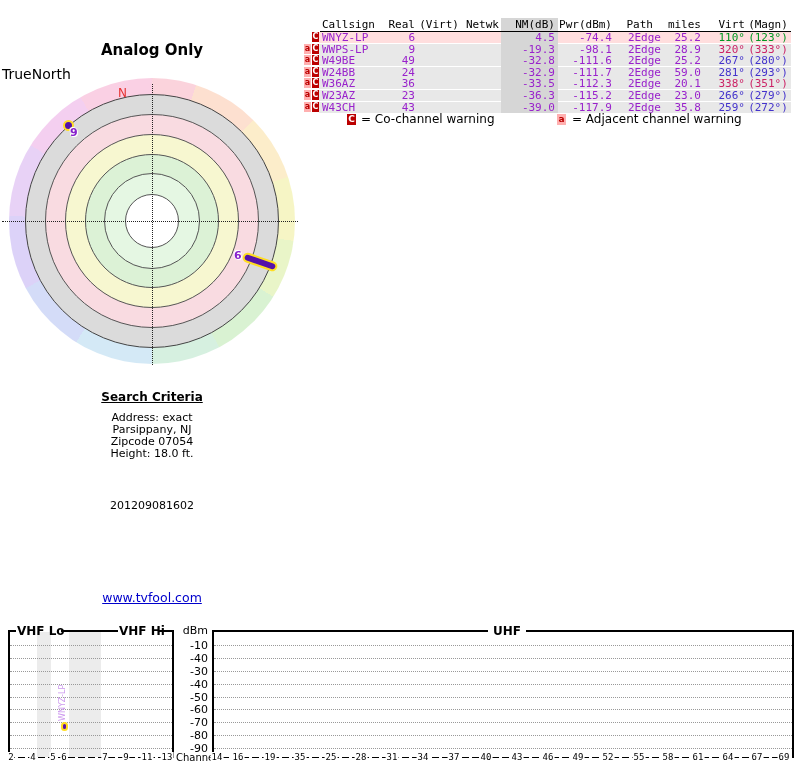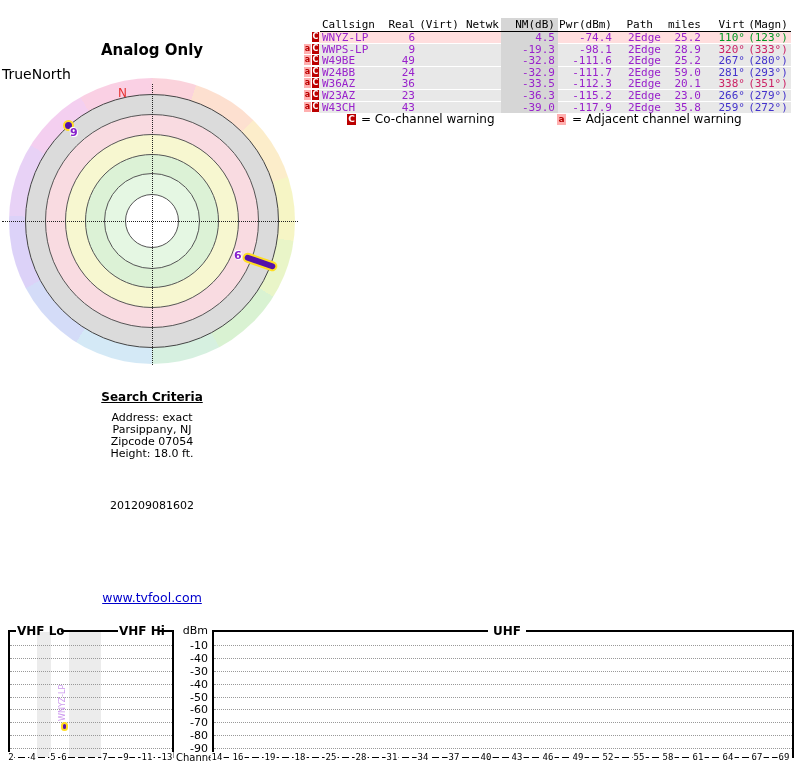--- a/index.html
+++ b/index.html
@@ -301,7 +301,7 @@
   <span class="chnum" style="left:217px">14</span>
   <span class="chnum" style="left:238px">16</span>
   <span class="chnum" style="left:270px">19</span>
-  <span class="chnum" style="left:300px">18</span>
+  <span class="chnum" style="left:300px">35</span>
   <span class="chnum" style="left:331px">25</span>
   <span class="chnum" style="left:361px">28</span>
   <span class="chnum" style="left:392px">31</span>

